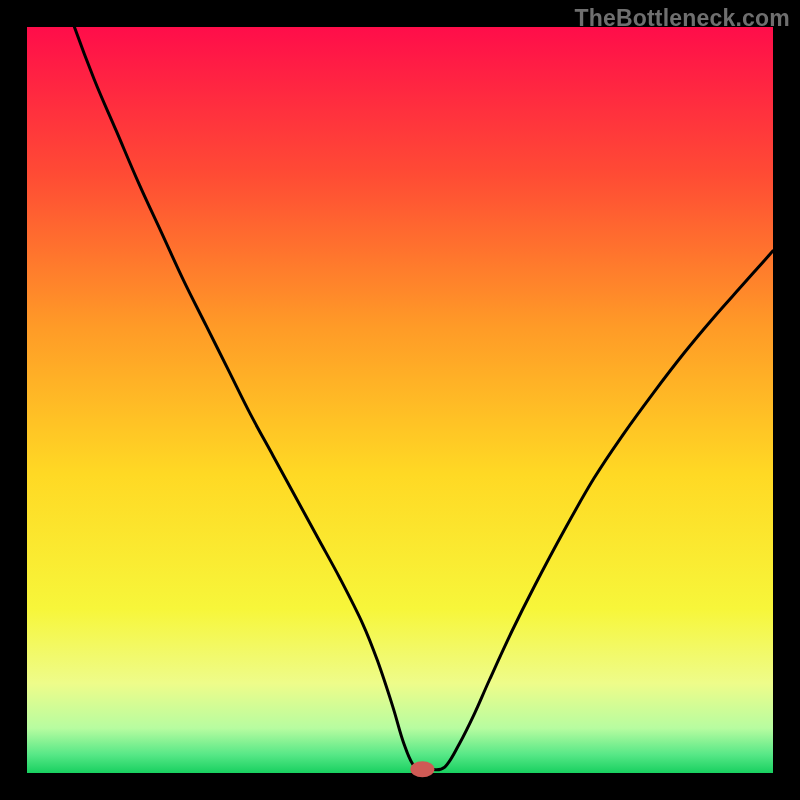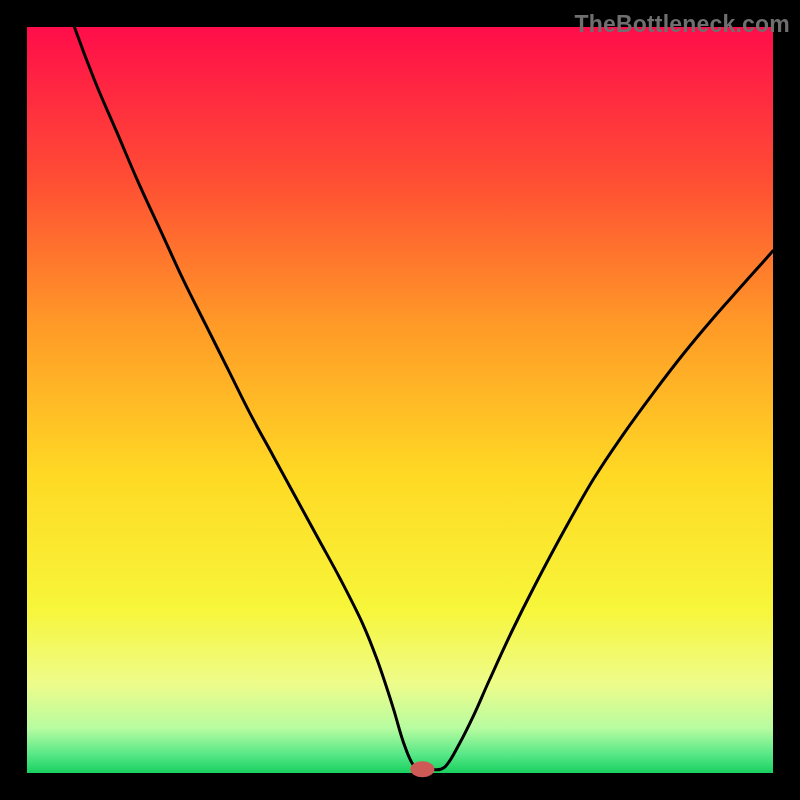--- a/index.html
+++ b/index.html
@@ -20,7 +20,7 @@
   }
   .watermark {
     position: absolute;
-    top: 11px;
+    top: 5px;
     right: 10px;
     font-family: Arial, Helvetica, sans-serif;
     font-size: 23px;

